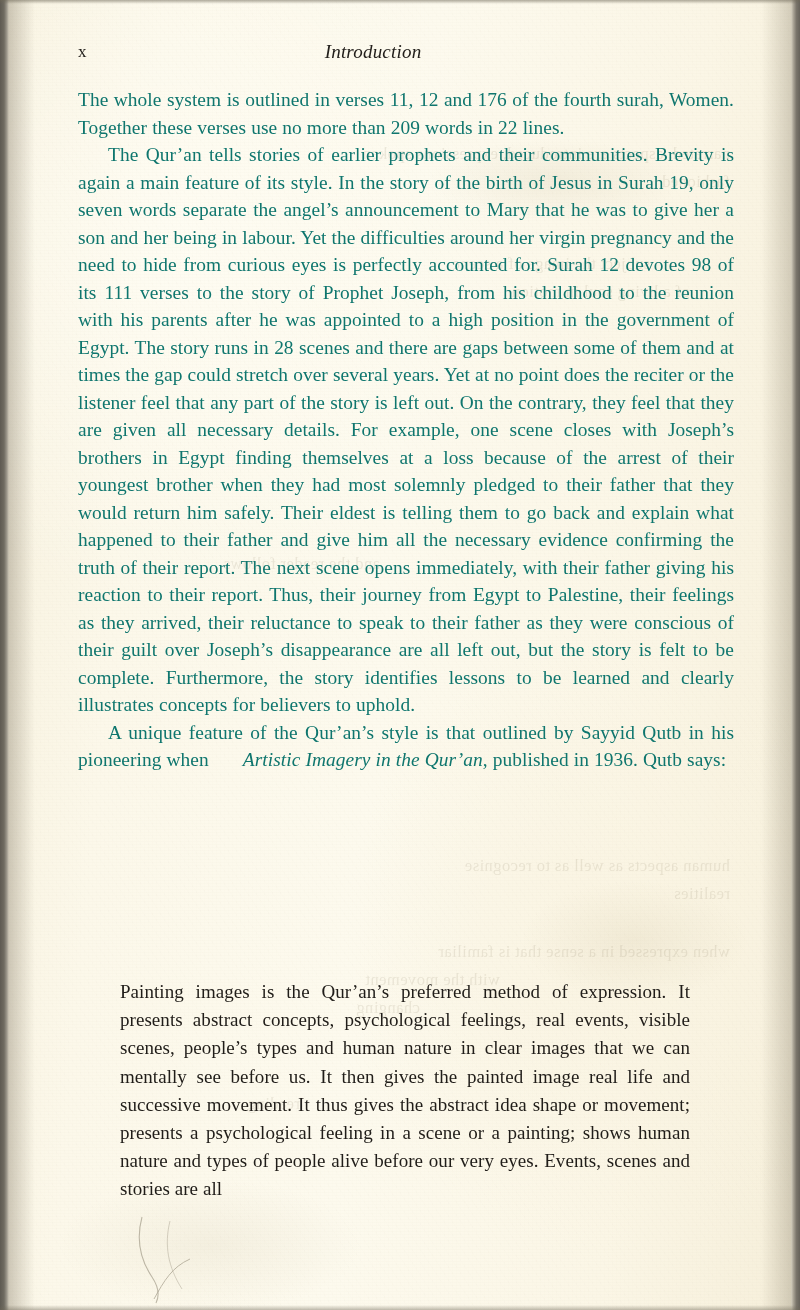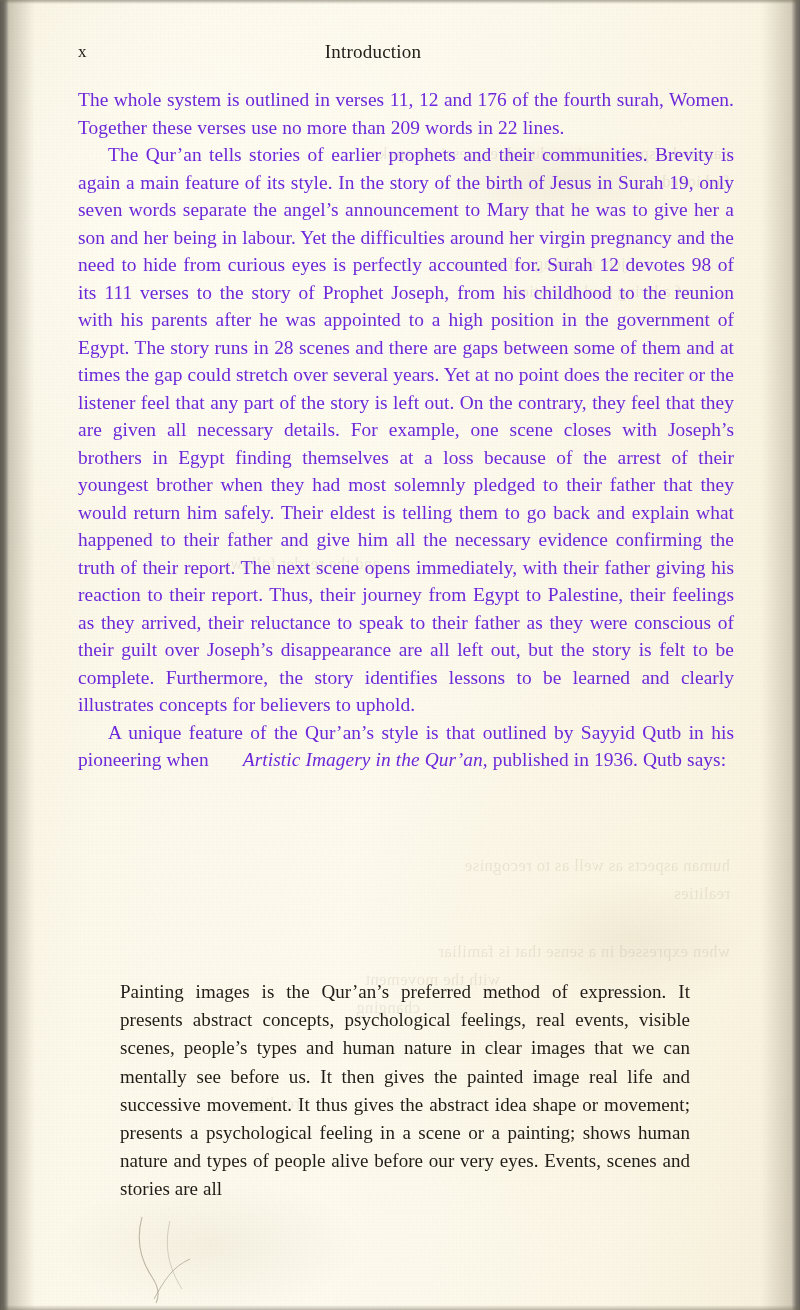--- a/index.html
+++ b/index.html
@@ -120,6 +120,7 @@
     position: absolute;
     left: 0; right: 0; top: -1px;
     text-align: center;
+    font-style: italic;
     font-size: 19px;
     letter-spacing: 0.2px;
     

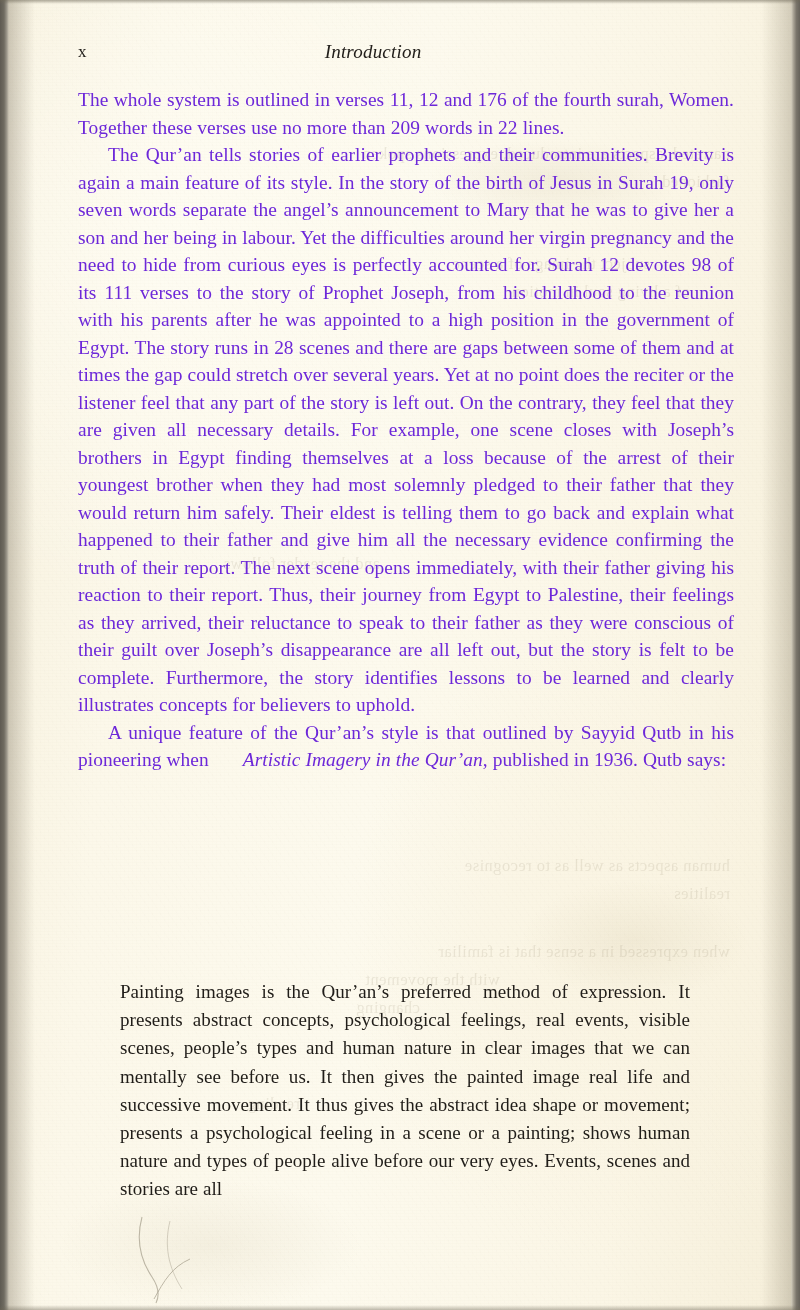--- a/index.html
+++ b/index.html
@@ -132,7 +132,7 @@
     left: 78px;
     top: 86px;
     width: 656px;
-    color: #6d28d9;
+    color: #0f766e;
     font-size: 19.4px;
     line-height: 27.5px;
     text-align: justify;

